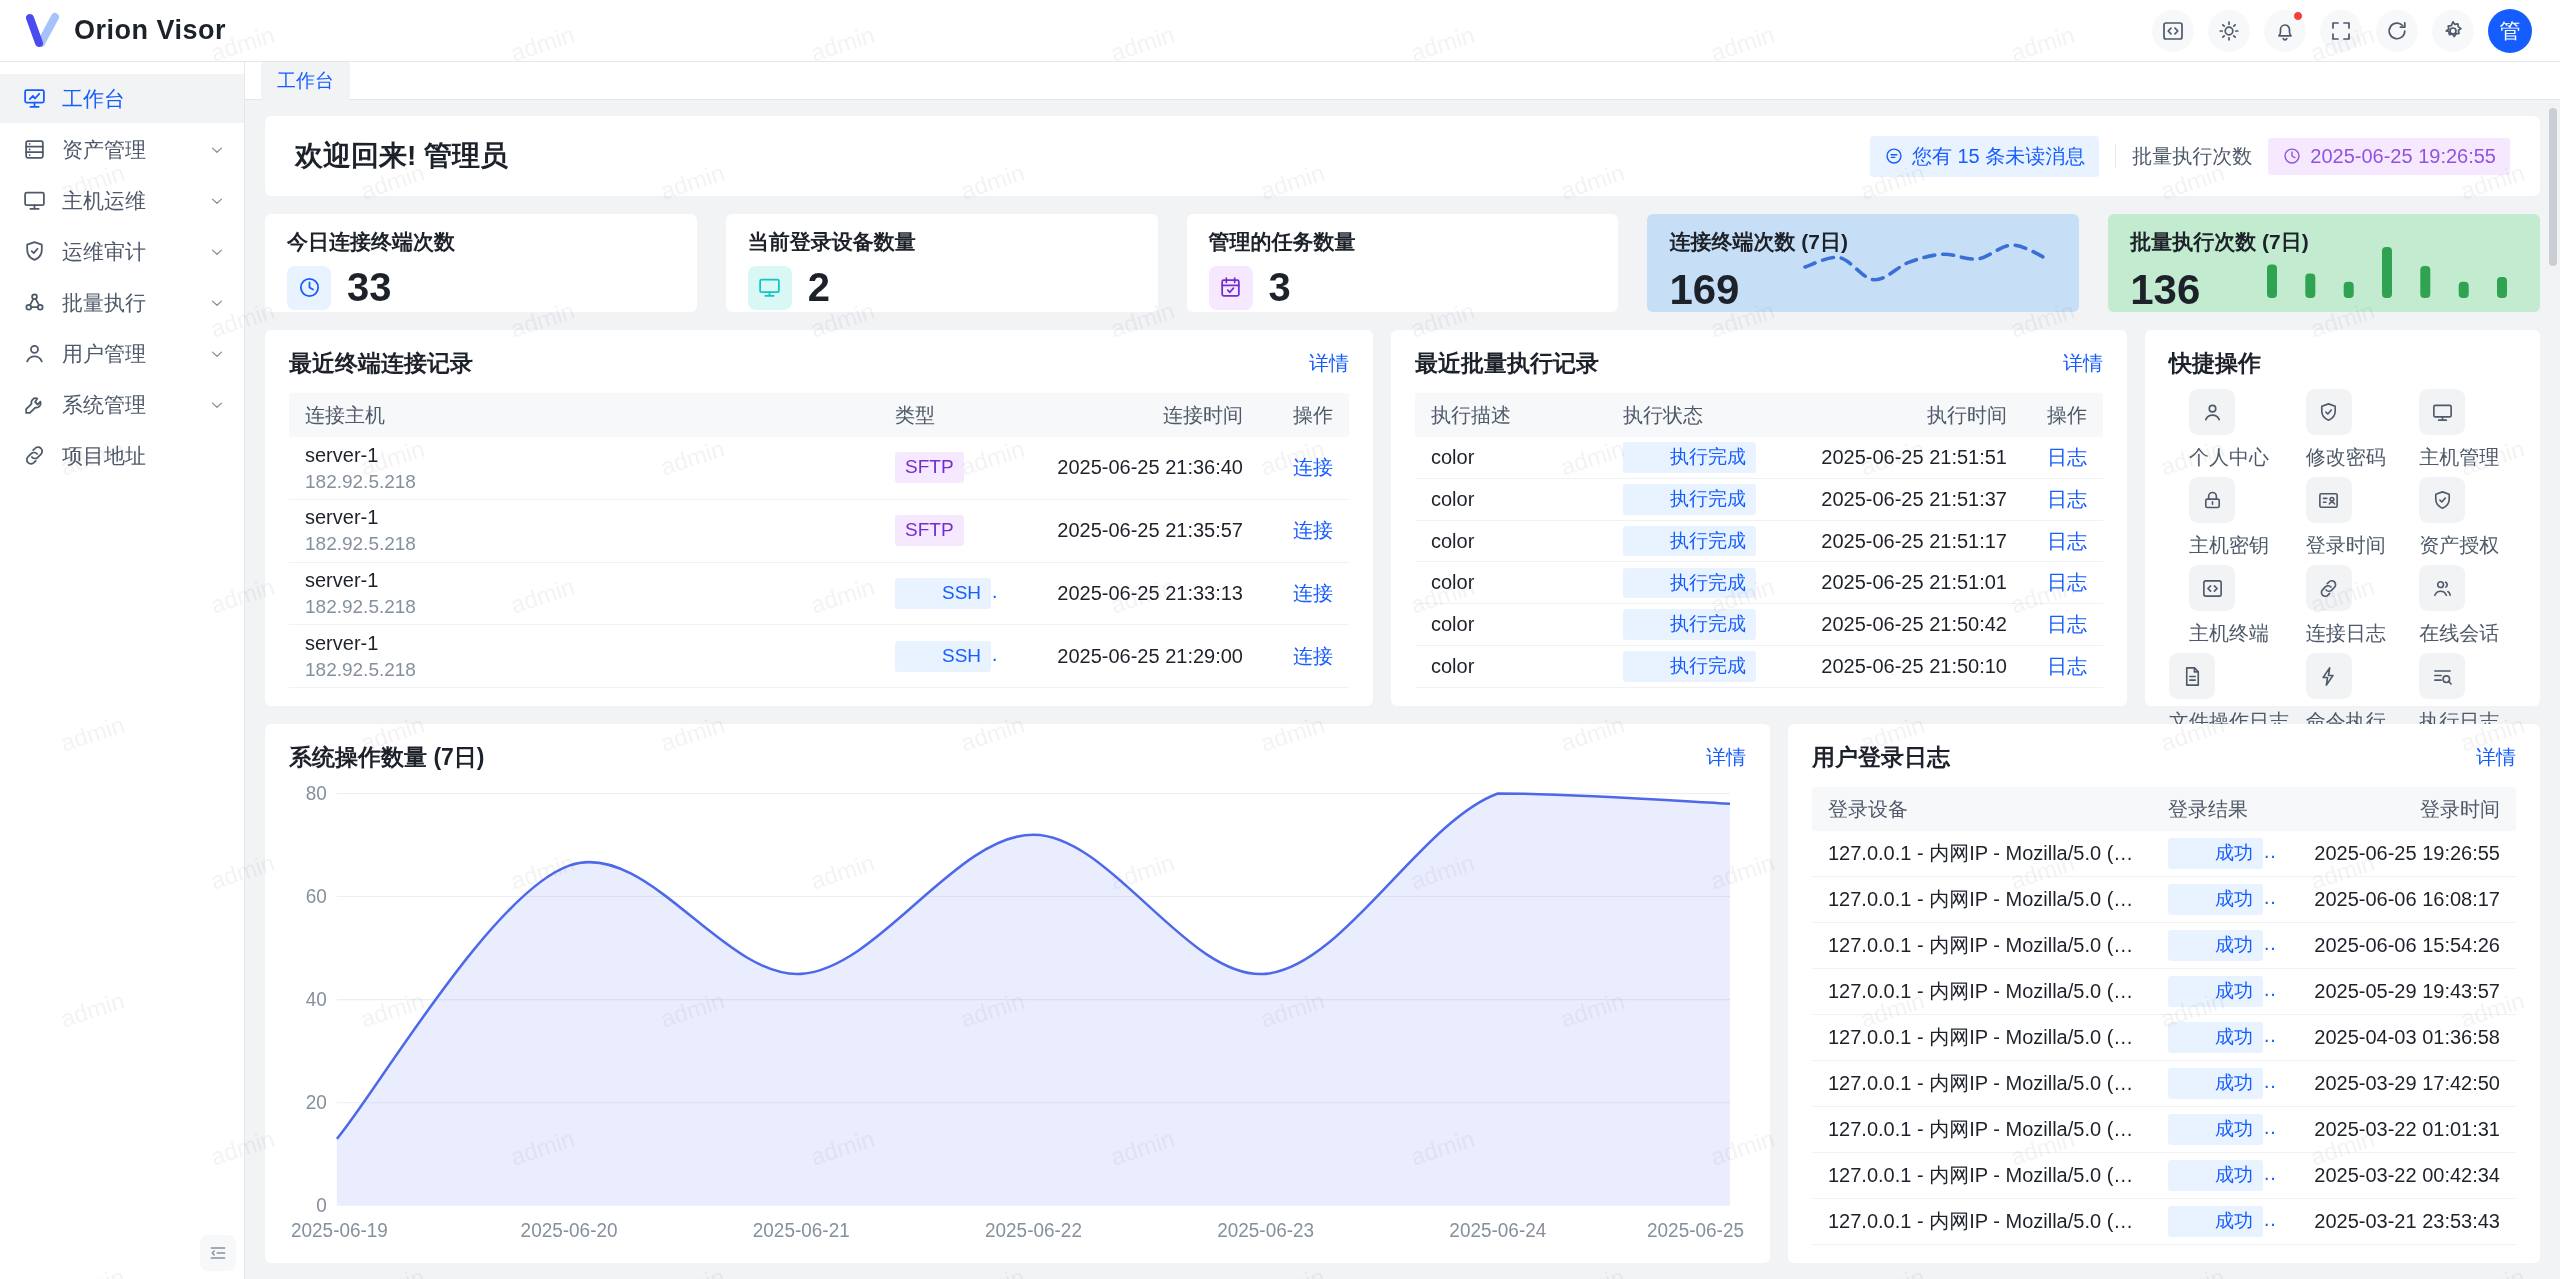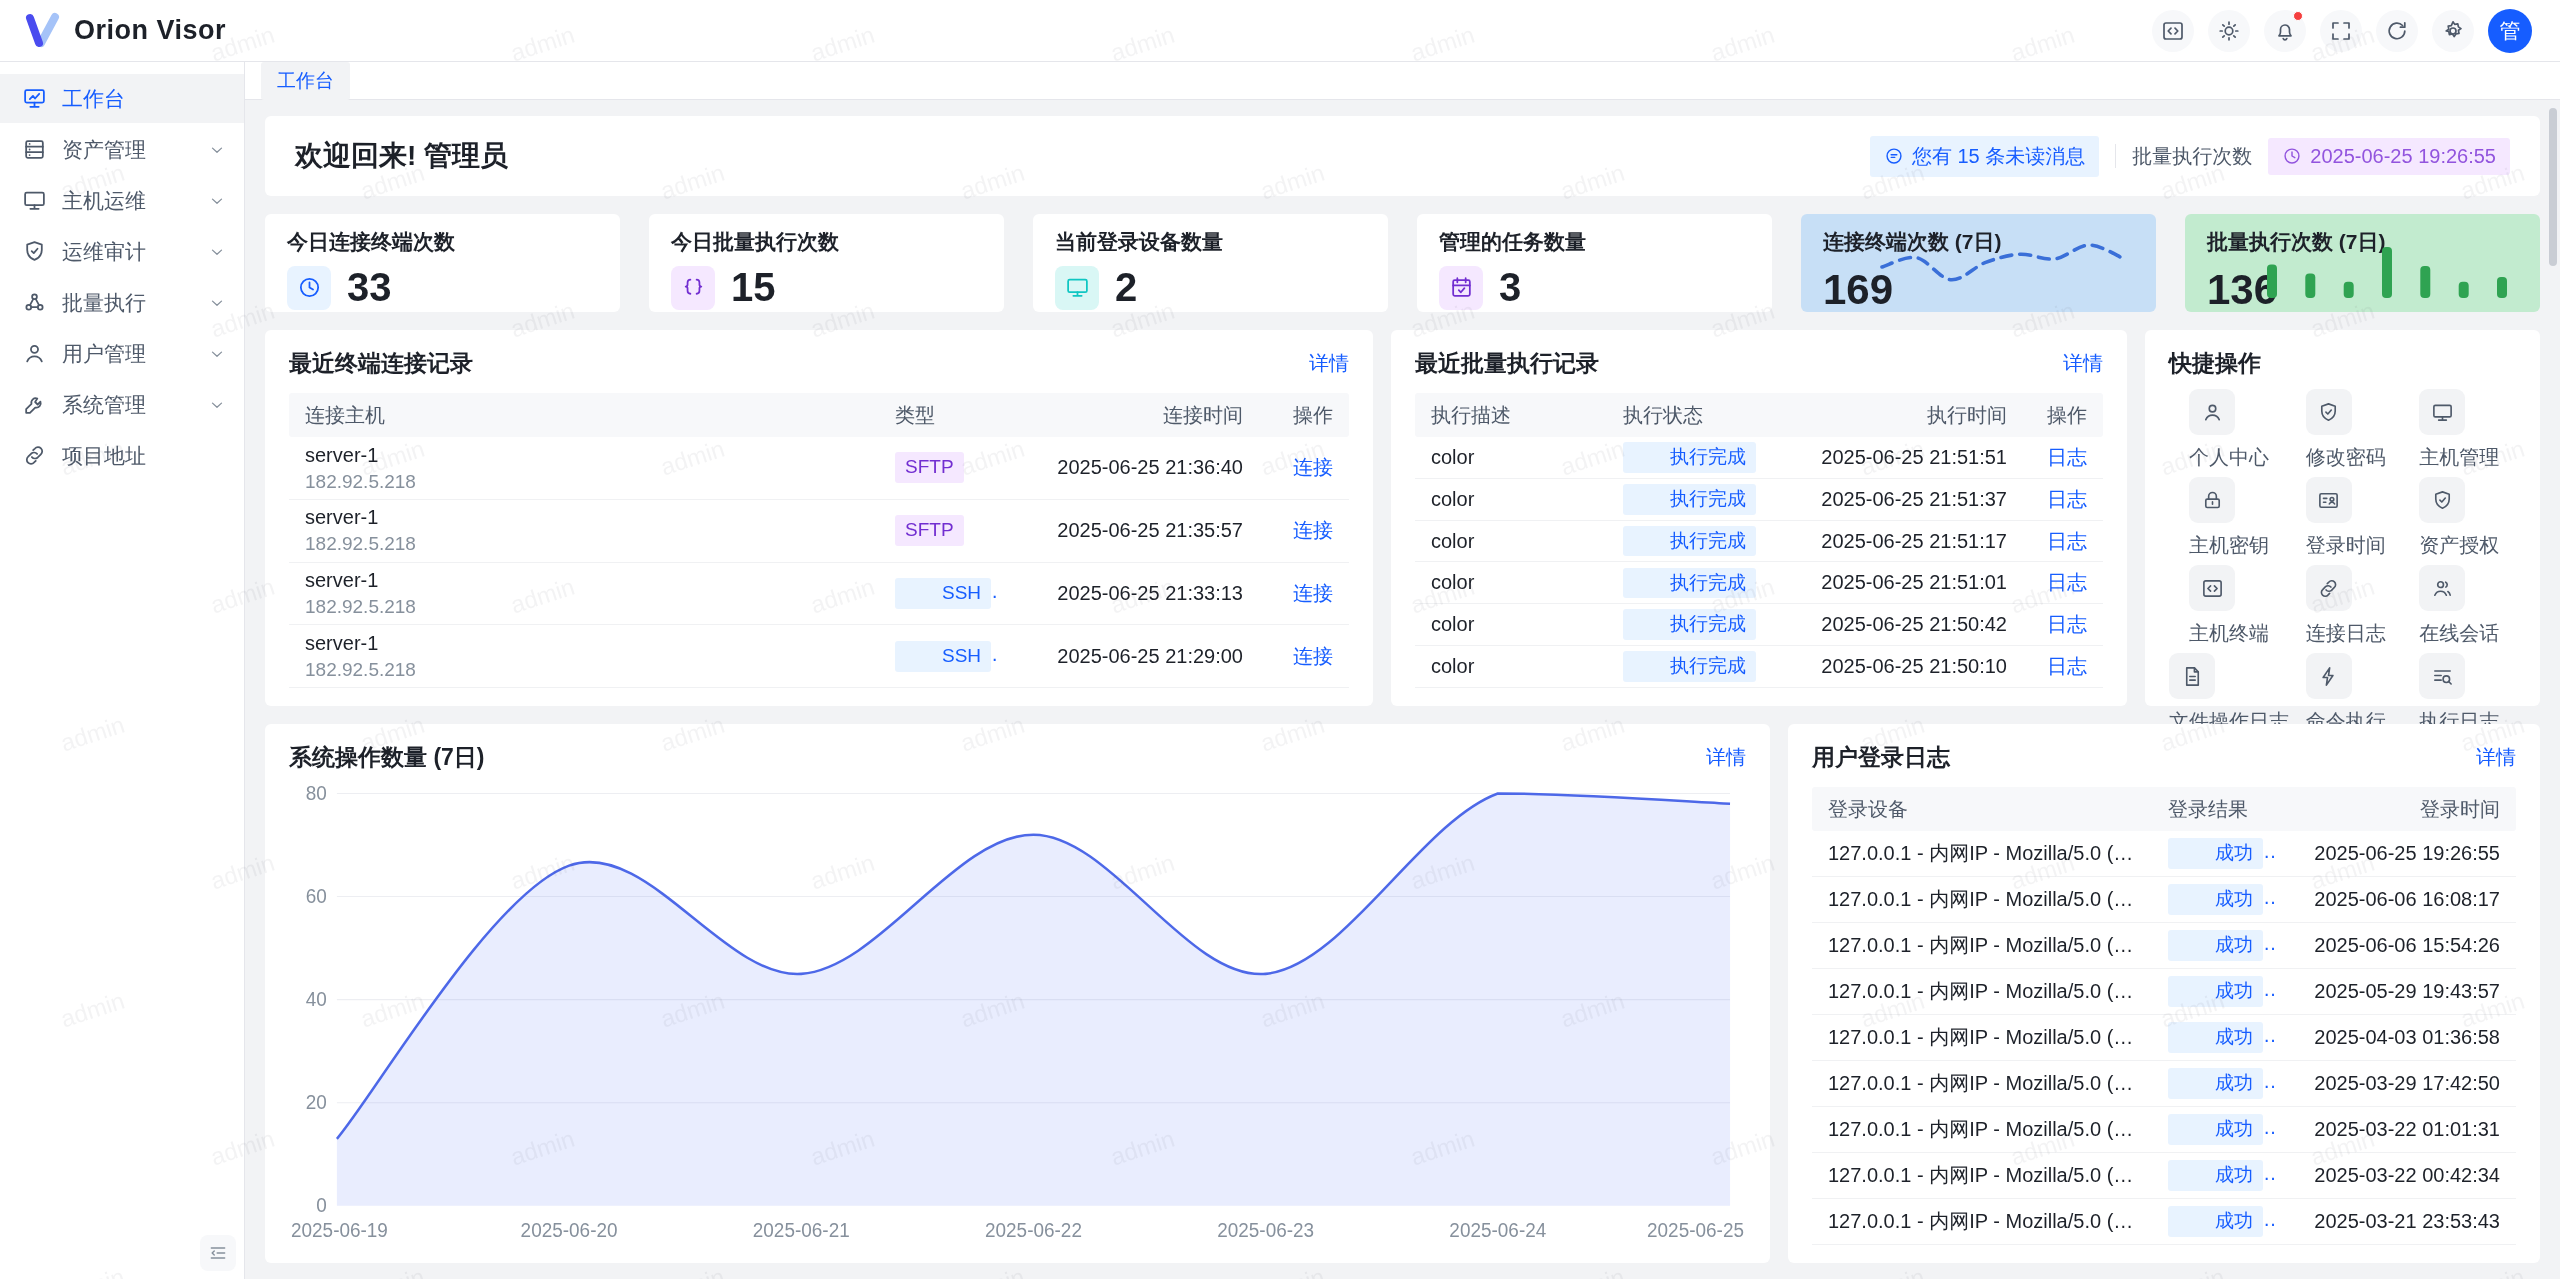--- a/index.html
+++ b/index.html
@@ -341,20 +341,6 @@
                 </span>
               </span>
             <span class="stat-value">33</span>
-          </div>
-        </div>
-        <div class="stat-card">
-          <div class="stat-label">今日批量执行次数</div>
-          <div class="stat-main">
-            <span class="stat-ic" style="background:#F5E8FF;color:#722ED1">
-                <span>
-                  <svg class="ic" viewBox="0 0 24 24" fill="none" stroke="currentColor" stroke-width="1.7" stroke-linecap="round" stroke-linejoin="round">
-                    <path d="M9 4.5c-1.8 0-2.7 1-2.7 2.8v1.9c0 1.4-.9 1.9-1.8 1.9.9 0 1.8.5 1.8 1.9v2.2c0 1.8.9 2.8 2.7 2.8"></path>
-                    <path d="M15 4.5c1.8 0 2.7 1 2.7 2.8v1.9c0 1.4.9 1.9 1.8 1.9-.9 0-1.8.5-1.8 1.9v2.2c0 1.8-.9 2.8-2.7 2.8"></path>
-                  </svg>
-                </span>
-              </span>
-            <span class="stat-value">15</span>
           </div>
         </div>
         <div class="stat-card">

